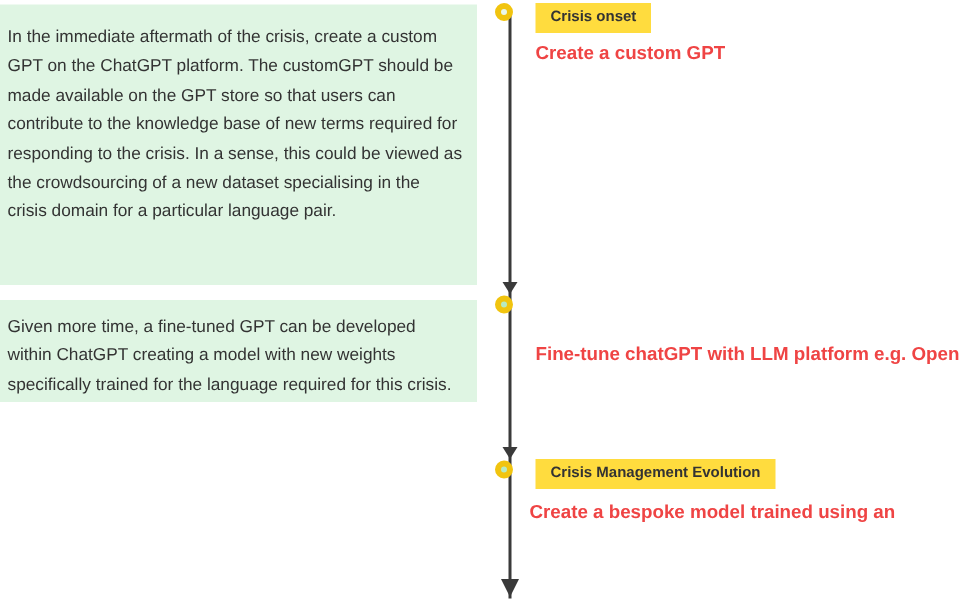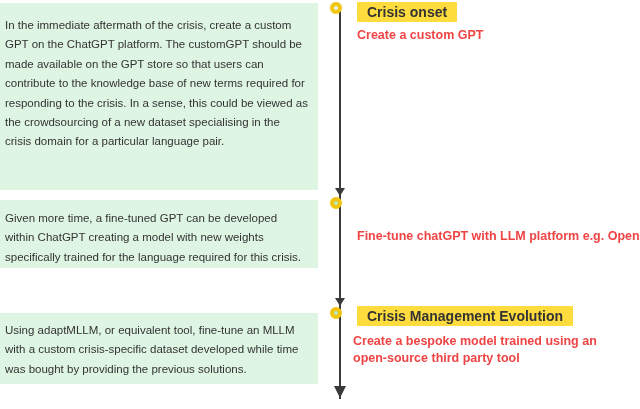--- a/index.html
+++ b/index.html
@@ -77,7 +77,7 @@
     display: inline-block;
     background: #ffdc3e;
     color: #333333;
-    font-size: 14px;
+    font-size: 10px;
     font-weight: bold;
     line-height: 16px;
     padding: 2px 10px;

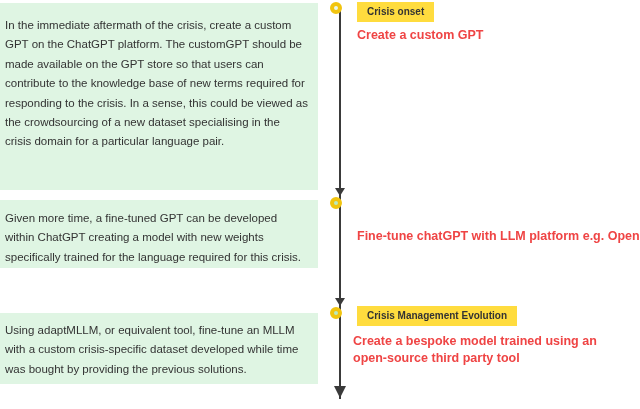--- a/index.html
+++ b/index.html
@@ -118,9 +118,6 @@
   <div class="desc-box desc-box-2">
     <span>Given more time, a fine-tuned GPT can be developed within ChatGPT creating a model with new weights specifically trained for the language required for this crisis.</span>
   </div>
-  <div class="desc-box desc-box-3">
-    <span>Using adaptMLLM, or equivalent tool, fine-tune an MLLM with a custom crisis-specific dataset developed while time was bought by providing the previous solutions.</span>
-  </div>
 
   <div class="phase-title phase-title-1">Crisis onset</div>
   <div class="phase-title phase-title-3">Crisis Management Evolution</div>

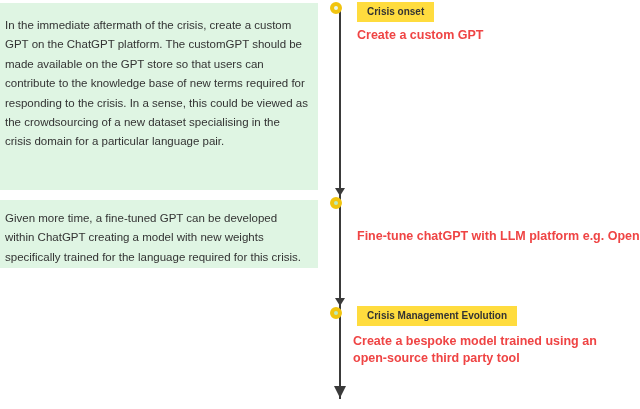--- a/index.html
+++ b/index.html
@@ -130,7 +130,6 @@
   </div>
   <div class="phase-subtitle phase-subtitle-3">
     <div>Create a bespoke model trained using an</div>
-    <div>open-source third party tool</div>
   </div>
 
 </div>

